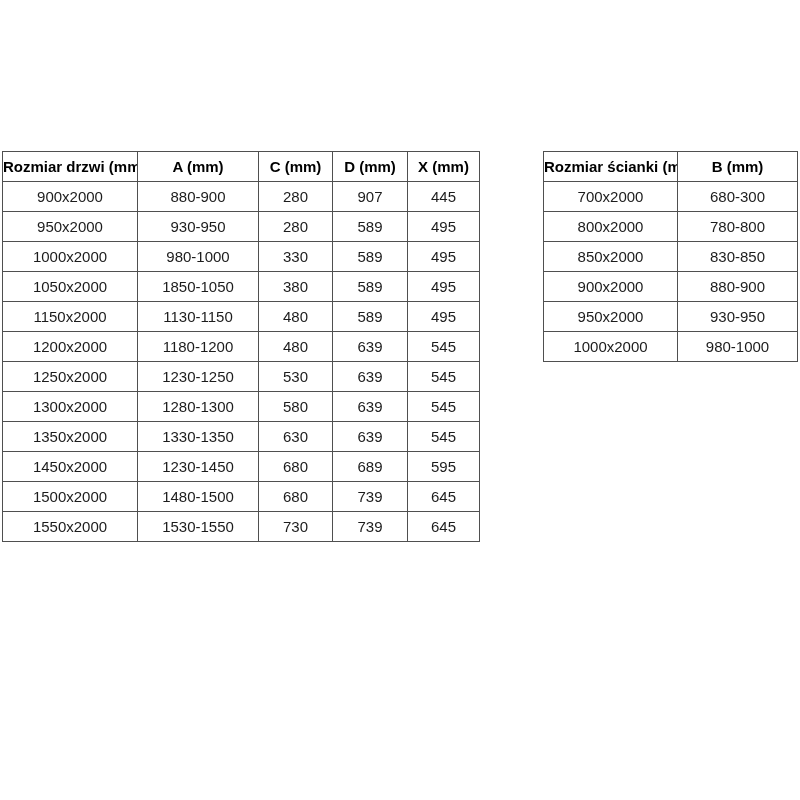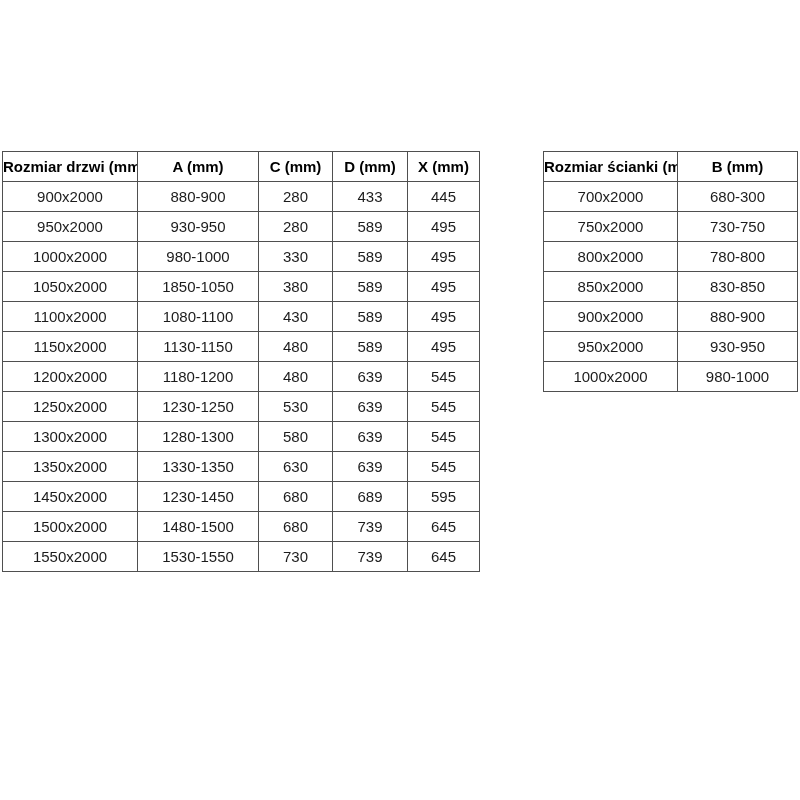--- a/index.html
+++ b/index.html
@@ -75,7 +75,7 @@
         <td>900x2000</td>
         <td>880-900</td>
         <td>280</td>
-        <td>433</td>
+        <td>907</td>
         <td>445</td>
       </tr>
       <tr>

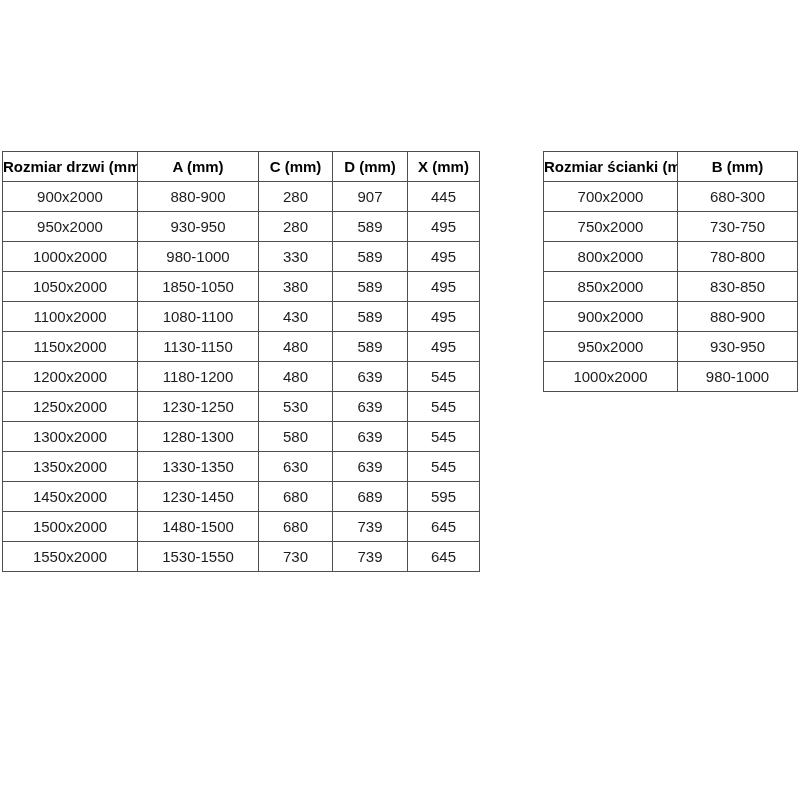--- a/index.html
+++ b/index.html
@@ -182,10 +182,6 @@
         <td>680-300</td>
       </tr>
       <tr>
-        <td>750x2000</td>
-        <td>730-750</td>
-      </tr>
-      <tr>
         <td>800x2000</td>
         <td>780-800</td>
       </tr>

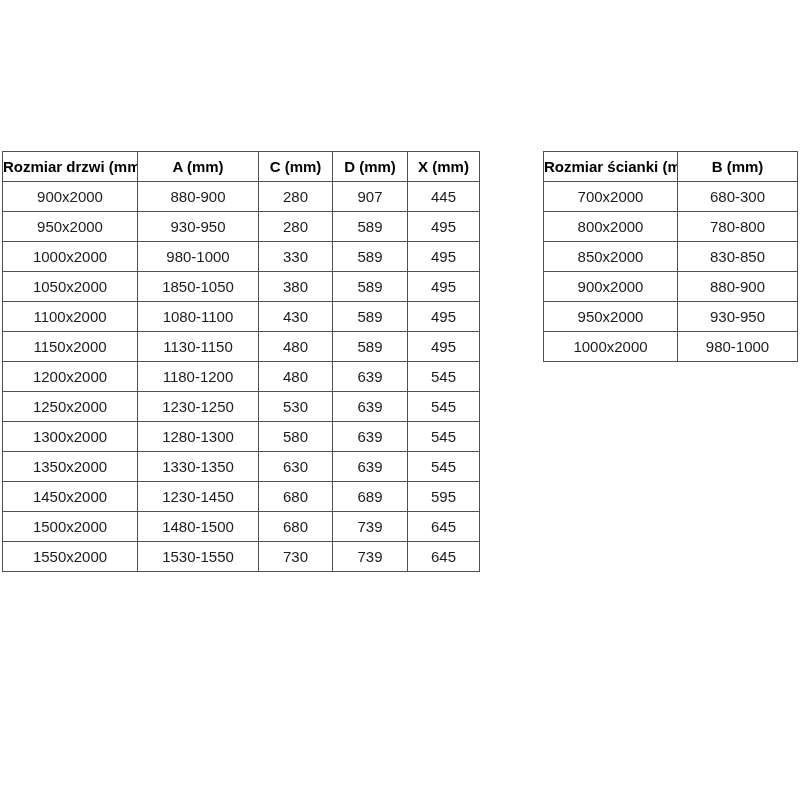--- a/index.html
+++ b/index.html
@@ -100,13 +100,6 @@
         <td>495</td>
       </tr>
       <tr>
-        <td>1100x2000</td>
-        <td>1080-1100</td>
-        <td>430</td>
-        <td>589</td>
-        <td>495</td>
-      </tr>
-      <tr>
         <td>1150x2000</td>
         <td>1130-1150</td>
         <td>480</td>

